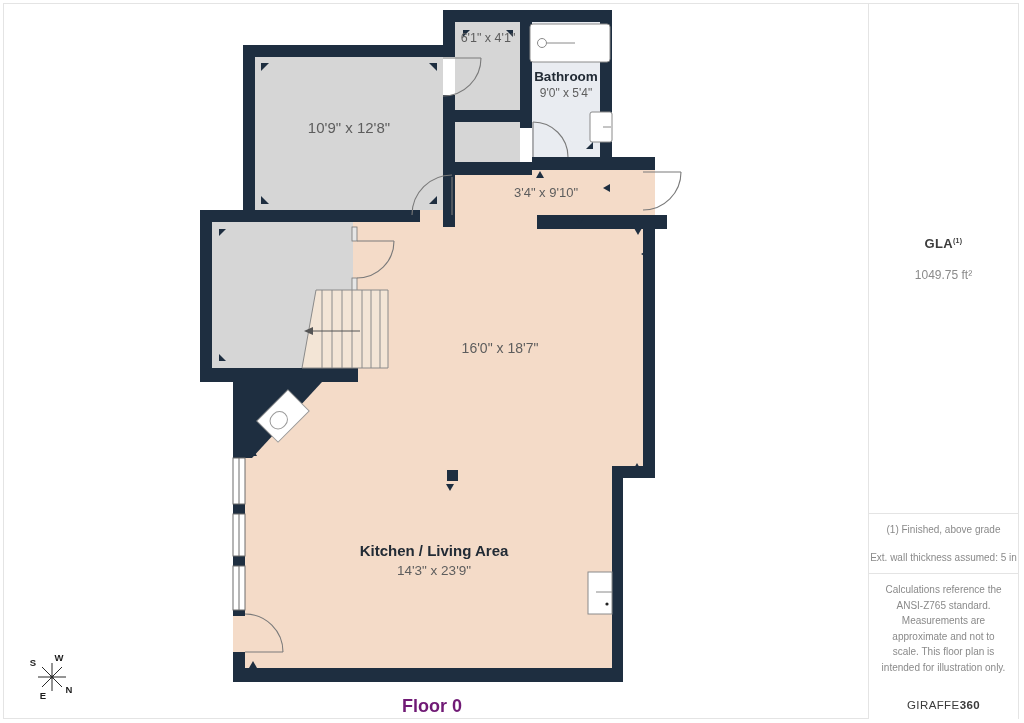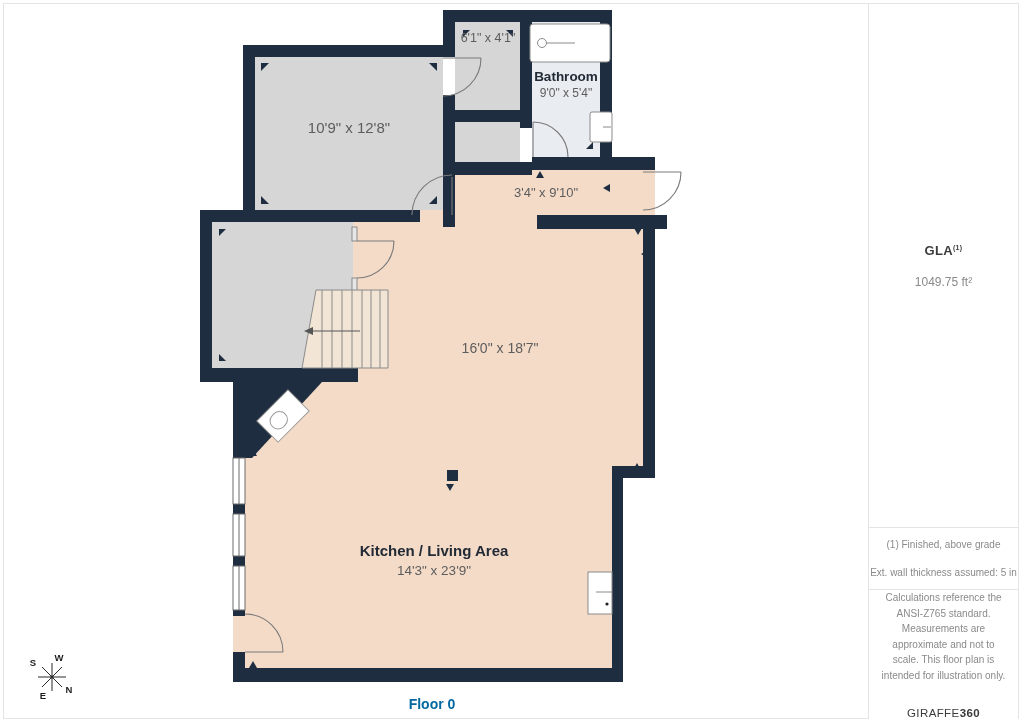--- a/index.html
+++ b/index.html
@@ -26,7 +26,7 @@
   .sec-notes{height:64px;border-top:1px solid #e4e4e4;display:flex;flex-direction:column;
              align-items:center;justify-content:center;gap:17px;font-size:10px;color:#8a8a8a;}
   .sec-disclaimer{flex:1;border-top:1px solid #e4e4e4;display:flex;flex-direction:column;
-             align-items:center;justify-content:center;padding:0 10px;}
+             align-items:center;justify-content:center;padding:8px 10px;}
   .sec-disclaimer p{margin:0;font-size:10px;line-height:1.55;color:#8a8a8a;text-align:center;}
   .logo{margin-top:24px;font-size:11.5px;color:#3a3a3a;letter-spacing:.4px;}
   .logo span{font-weight:500;}

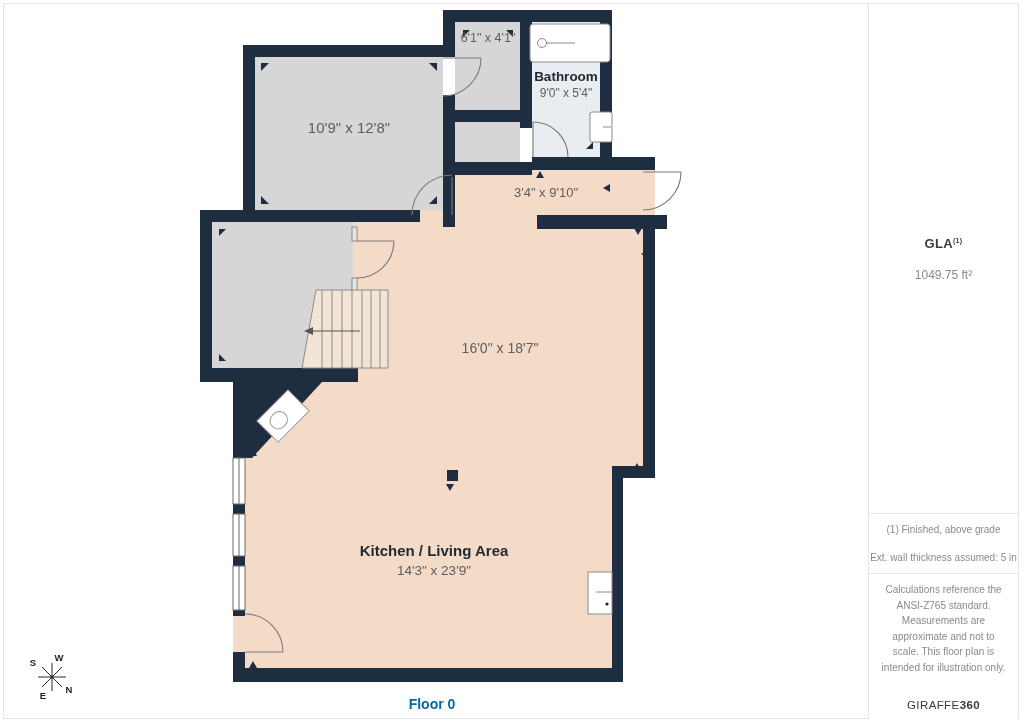--- a/index.html
+++ b/index.html
@@ -33,7 +33,7 @@
   .logo b{font-weight:800;}
 
   .floor-label{position:absolute;left:432px;top:696px;transform:translateX(-50%);
-               font-size:14px;font-weight:bold;color:#0369a1;}
+               font-size:18px;font-weight:bold;color:#701a75;}
 </style>
 </head>
 <body>

